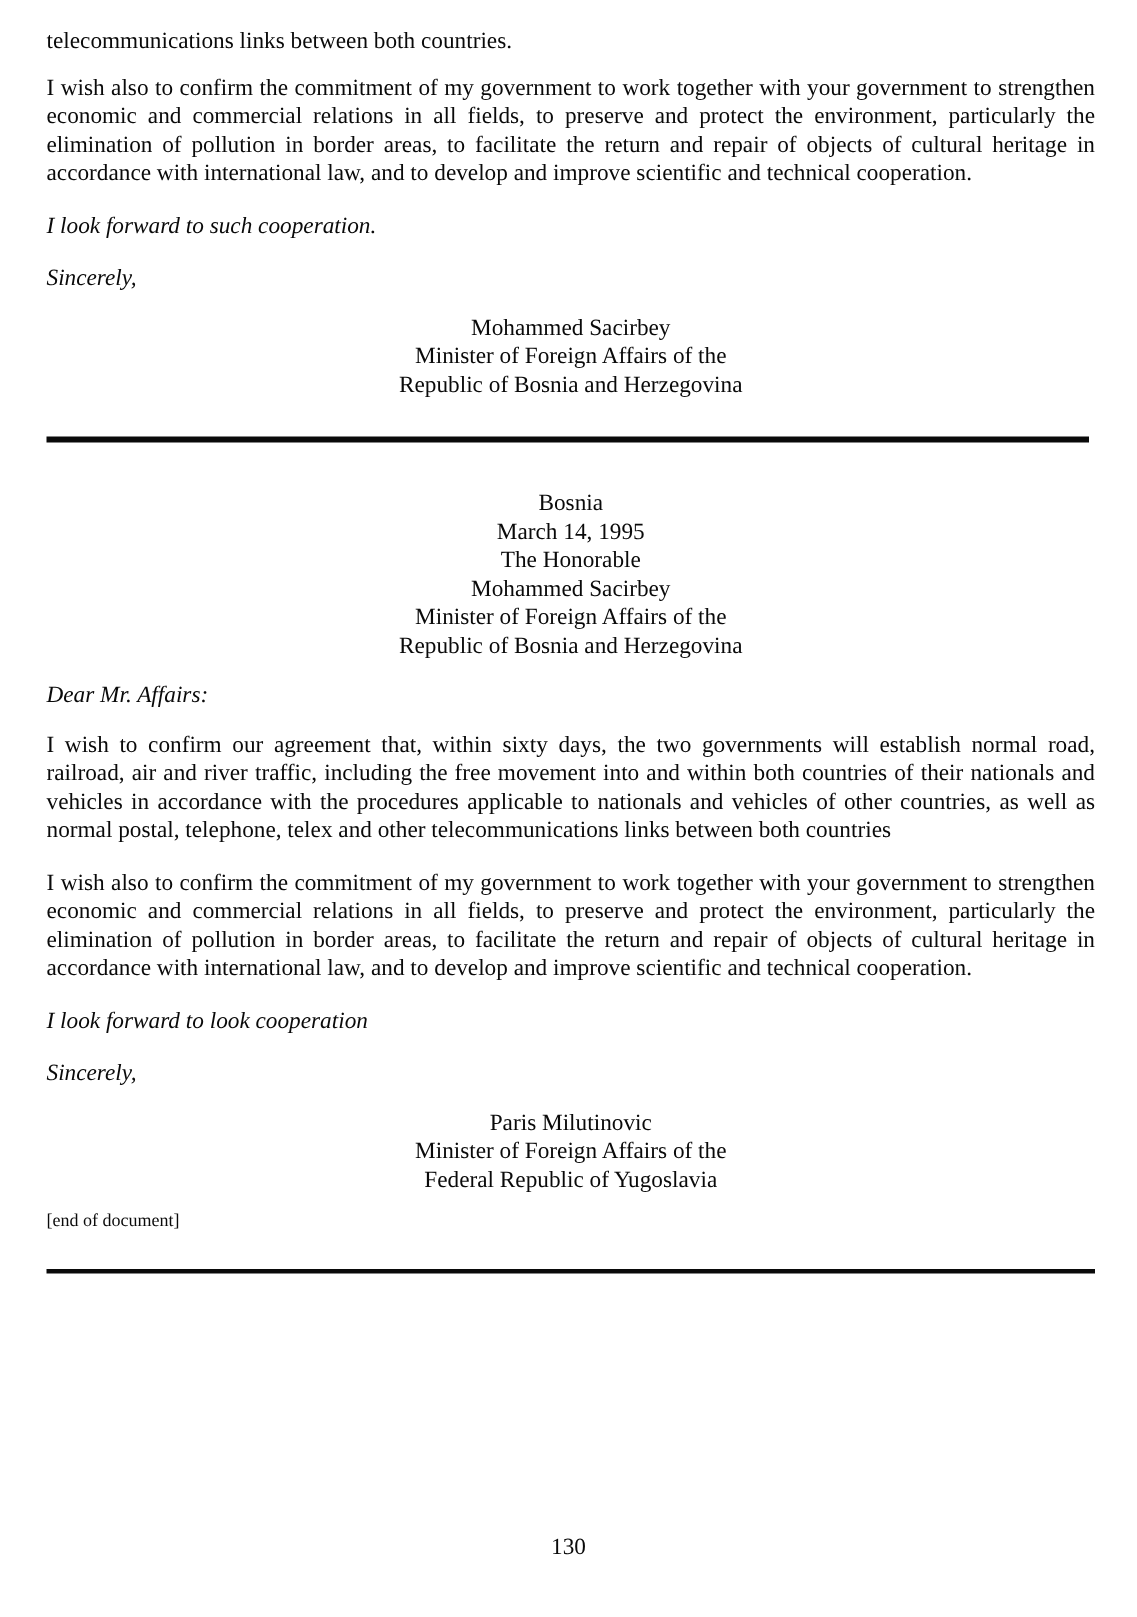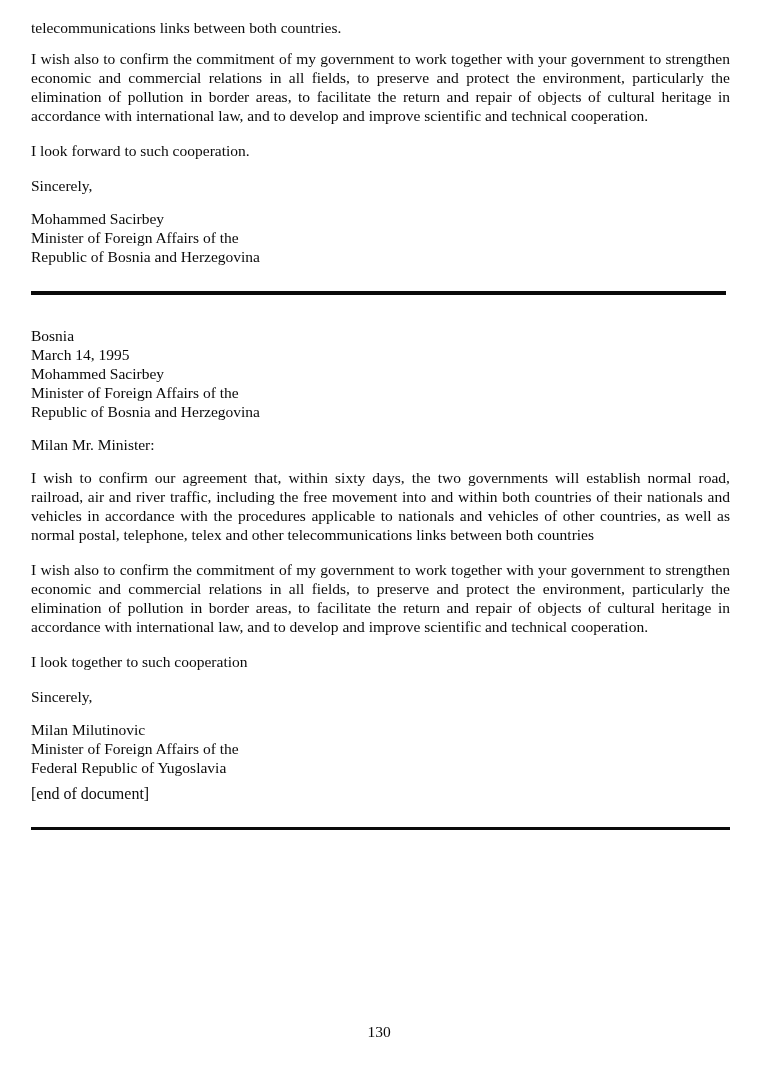--- a/index.html
+++ b/index.html
@@ -24,7 +24,7 @@
     margin: 0 0 16px 0;
     text-align: justify;
   }
-  .para.no-just { text-align: left; }
+  .para.no-just { text-align: left; font-style: italic; }
   .cont-line {
     margin: 0 0 12px 0;
     text-align: left;

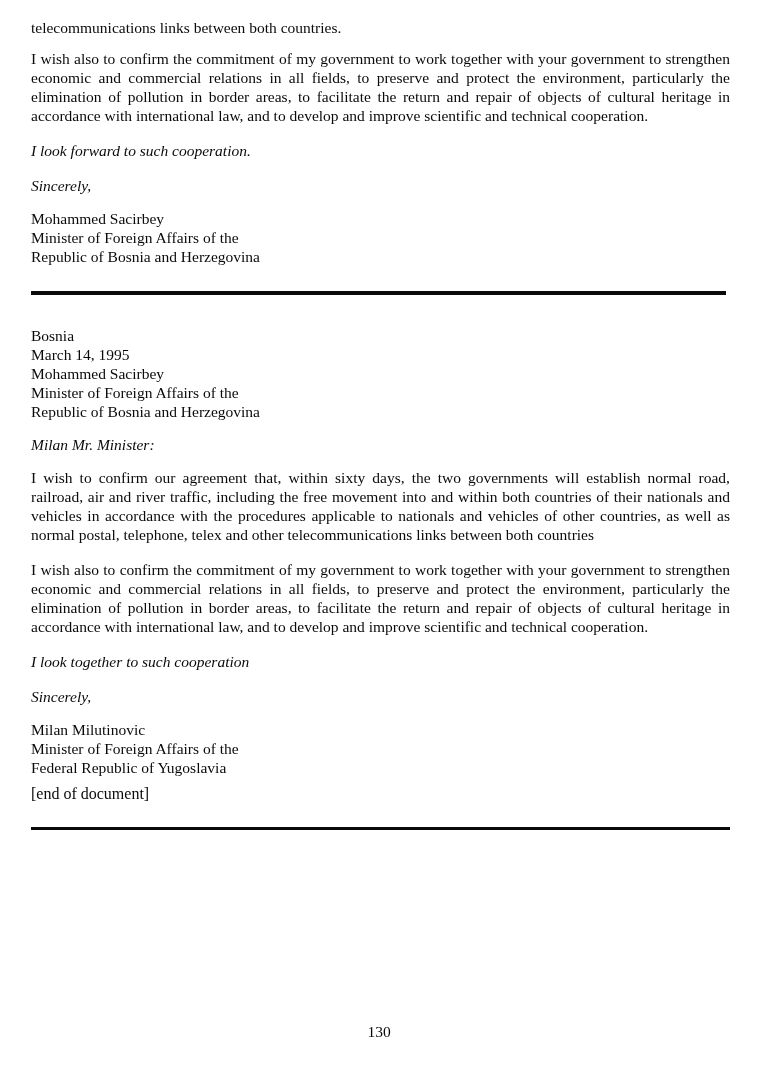--- a/index.html
+++ b/index.html
@@ -31,7 +31,7 @@
   }
   .addr-line, .sig-line {
     margin: 0;
-    text-align: left;
+    text-align: center;
   }
   .sig-block { margin: 0 0 0 0; }
   .addr-block { margin: 0 0 14px 0; }

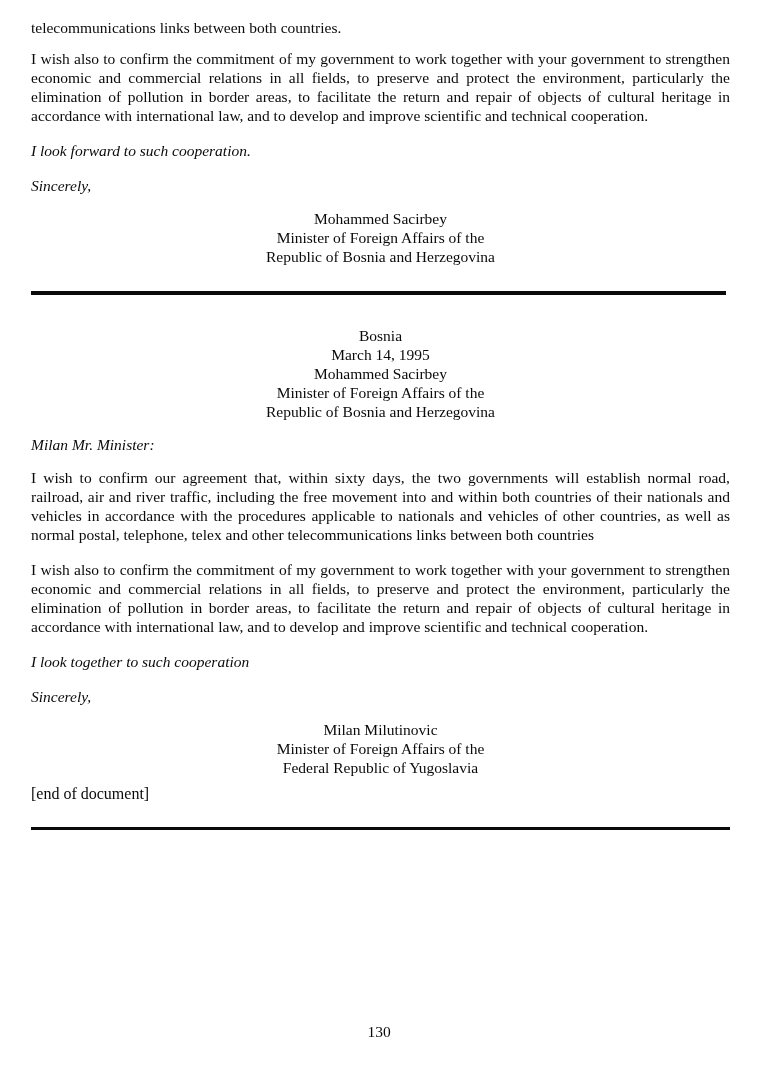--- a/index.html
+++ b/index.html
@@ -82,6 +82,7 @@
     <div class="addr-block">
       <div class="addr-line">Bosnia</div>
       <div class="addr-line">March 14, 1995</div>
+      <div class="addr-line">The Honorable</div>
       <div class="addr-line">Mohammed Sacirbey</div>
       <div class="addr-line">Minister of Foreign Affairs of the</div>
       <div class="addr-line">Republic of Bosnia and Herzegovina</div>

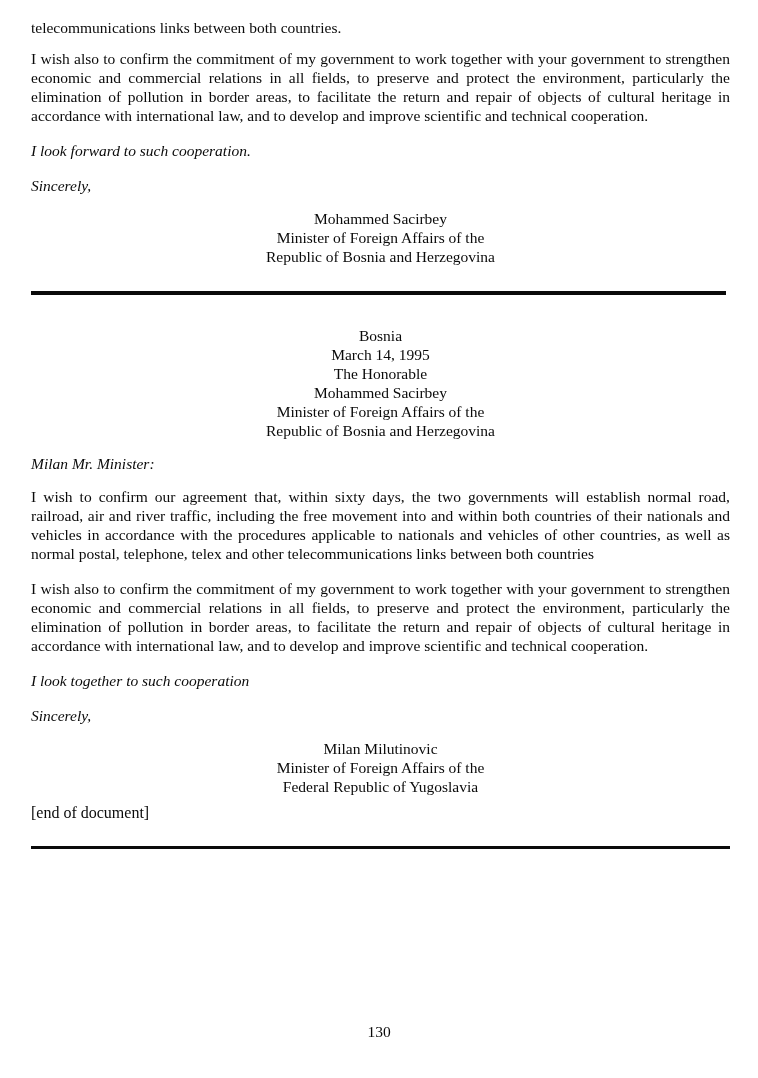--- a/index.html
+++ b/index.html
@@ -87,7 +87,7 @@
       <div class="addr-line">Minister of Foreign Affairs of the</div>
       <div class="addr-line">Republic of Bosnia and Herzegovina</div>
     </div>
-    <p class="para no-just salutation">Milan Mr. Minister:</p>
+    <p class="para no-just salutation">Dear Mr. Affairs:</p>
     <p class="para">I wish to confirm our agreement that, within sixty days, the two governments will establish normal road, railroad, air and river traffic, including the free movement into and within both countries of their nationals and vehicles in accordance with the procedures applicable to nationals and vehicles of other countries, as well as normal postal, telephone, telex and other telecommunications links between both countries</p>
     <p class="para">I wish also to confirm the commitment of my government to work together with your government to strengthen economic and commercial relations in all fields, to preserve and protect the environment, particularly the elimination of pollution in border areas, to facilitate the return and repair of objects of cultural heritage in accordance with international law, and to develop and improve scientific and technical cooperation.</p>
     <p class="para no-just">I look together to such cooperation</p>

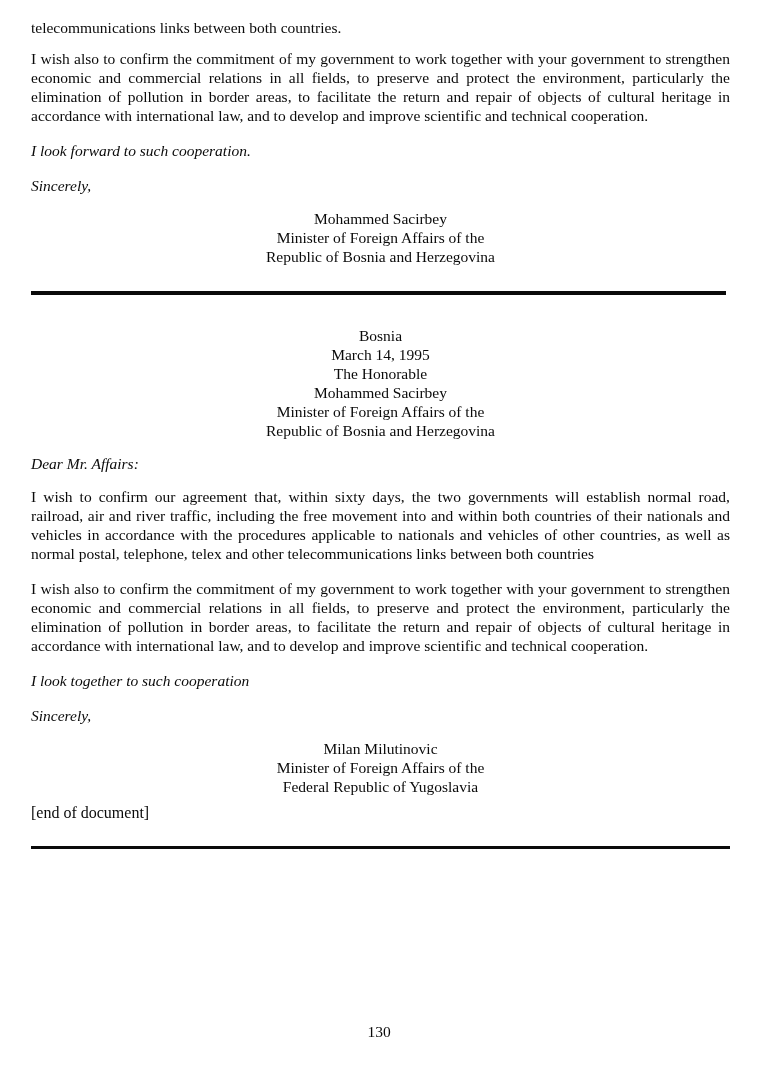--- a/index.html
+++ b/index.html
@@ -90,7 +90,7 @@
     <p class="para no-just salutation">Dear Mr. Affairs:</p>
     <p class="para">I wish to confirm our agreement that, within sixty days, the two governments will establish normal road, railroad, air and river traffic, including the free movement into and within both countries of their nationals and vehicles in accordance with the procedures applicable to nationals and vehicles of other countries, as well as normal postal, telephone, telex and other telecommunications links between both countries</p>
     <p class="para">I wish also to confirm the commitment of my government to work together with your government to strengthen economic and commercial relations in all fields, to preserve and protect the environment, particularly the elimination of pollution in border areas, to facilitate the return and repair of objects of cultural heritage in accordance with international law, and to develop and improve scientific and technical cooperation.</p>
-    <p class="para no-just">I look together to such cooperation</p>
+    <p class="para no-just">I look forward to look cooperation</p>
     <p class="para no-just closing">Sincerely,</p>
     <div class="sig-block">
       <div class="sig-line">Milan Milutinovic</div>

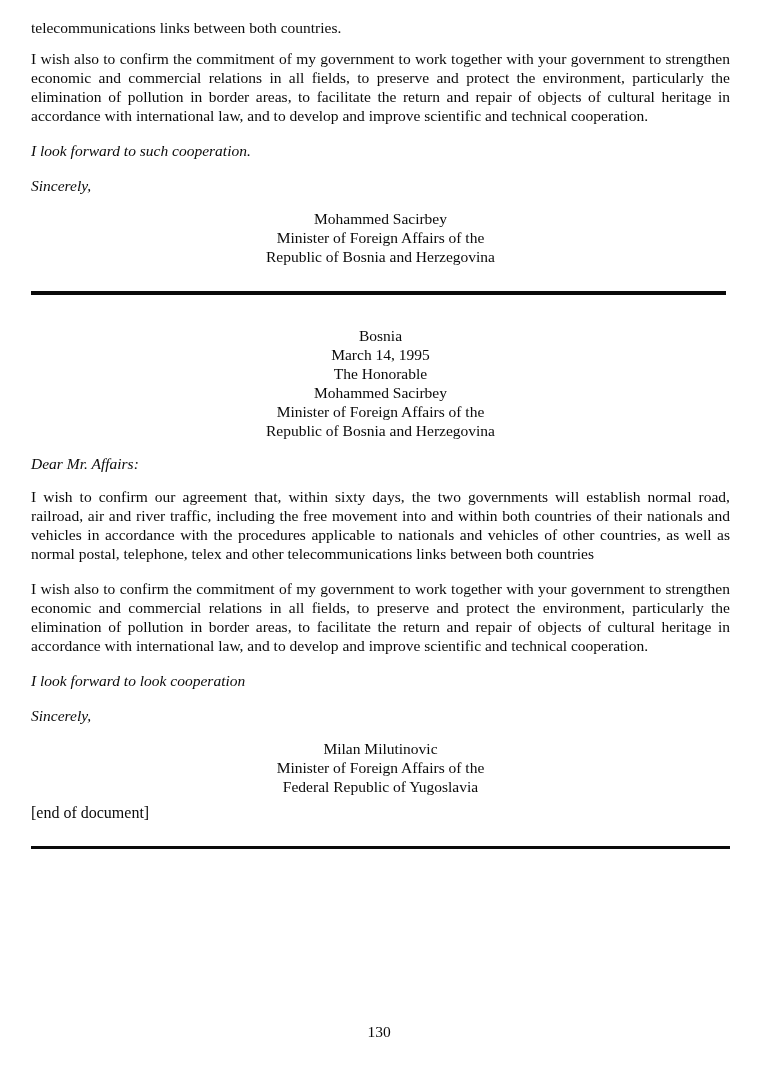--- a/index.html
+++ b/index.html
@@ -93,7 +93,7 @@
     <p class="para no-just">I look forward to look cooperation</p>
     <p class="para no-just closing">Sincerely,</p>
     <div class="sig-block">
-      <div class="sig-line">Milan Milutinovic</div>
+      <div class="sig-line">Paris Milutinovic</div>
       <div class="sig-line">Minister of Foreign Affairs of the</div>
       <div class="sig-line">Federal Republic of Yugoslavia</div>
     </div>

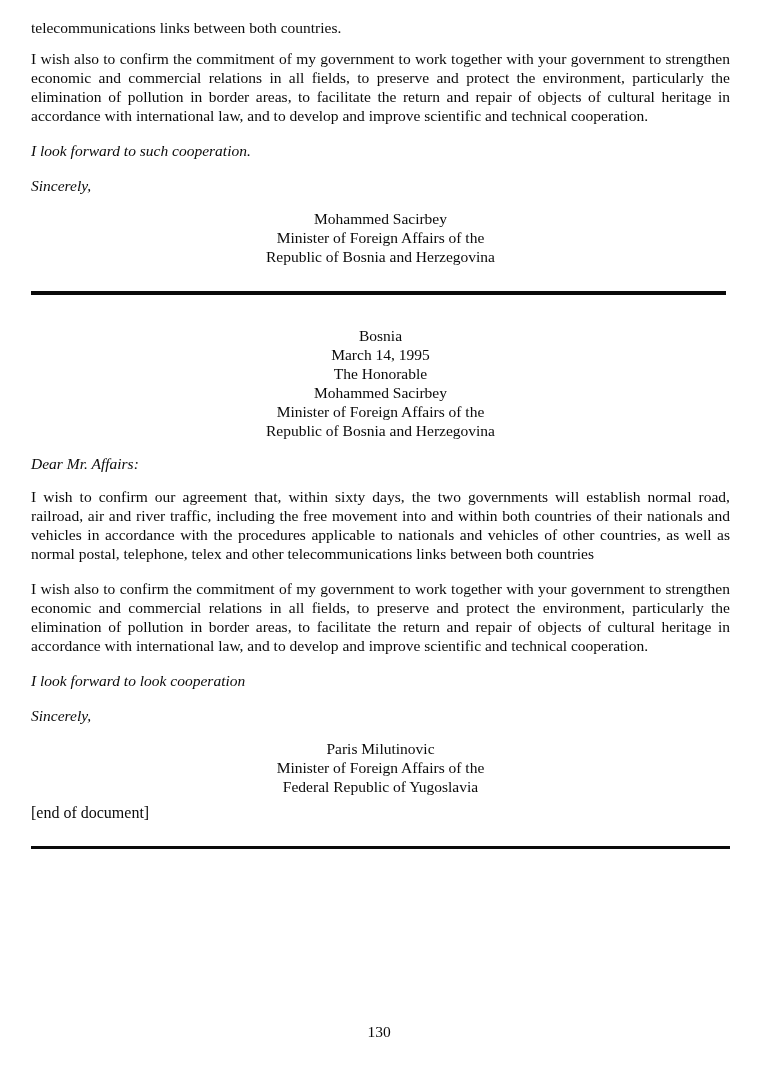--- a/index.html
+++ b/index.html
@@ -46,7 +46,7 @@
   .rule-1 { margin-top: 25px; margin-bottom: 31px; width: 695px; }
   .rule-2 { margin-top: 26px; width: 699px; }
   .end-note {
-    font-size: 16px;
+    font-size: 12px;
     line-height: 14px;
     margin: 10px 0 0 0;
   }

